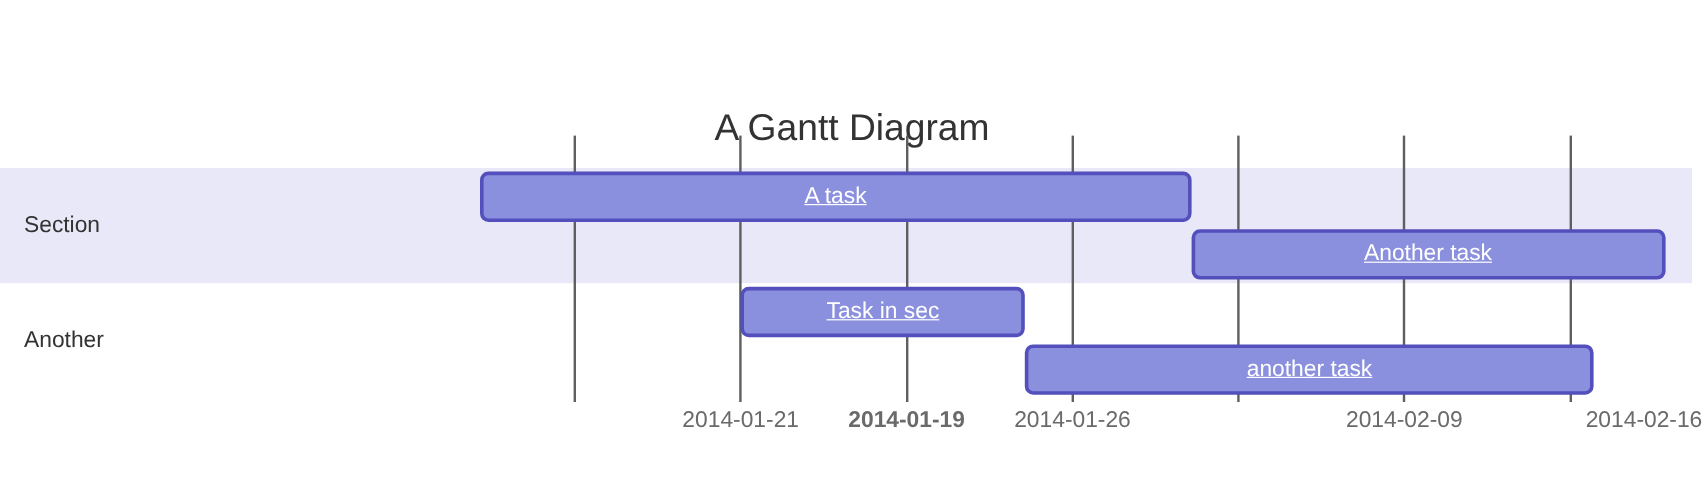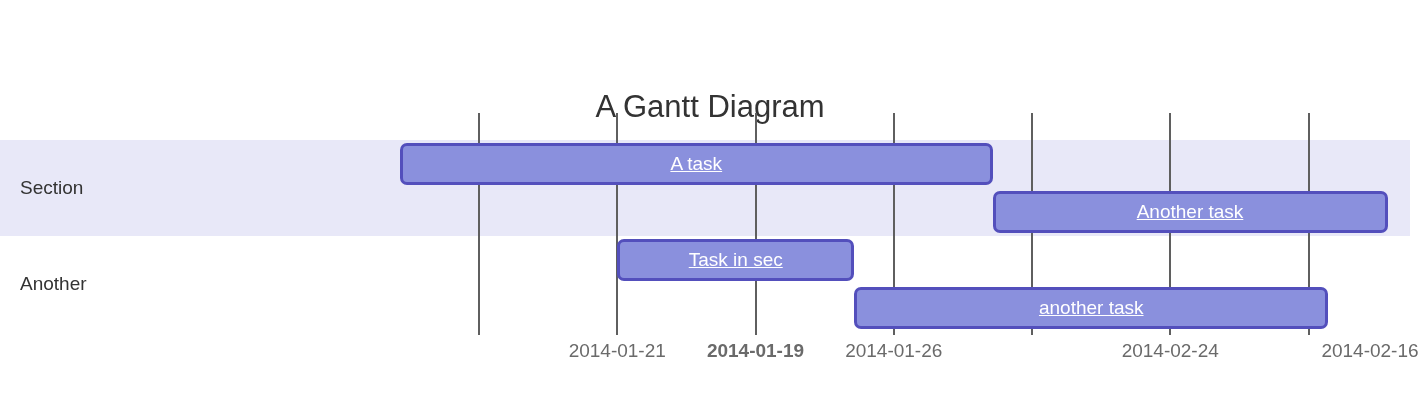--- a/index.html
+++ b/index.html
@@ -106,7 +106,7 @@
   <div class="axis-label" style="left: 617.25px;">2014-01-21</div>
   <div class="axis-label" style="left: 755.5px; font-weight: bold;">2014-01-19</div>
   <div class="axis-label" style="left: 893.75px;">2014-01-26</div>
-  <div class="axis-label" style="left: 1170.25px;">2014-02-24</div>
+  <div class="axis-label" style="left: 1170.25px;">2014-02-09</div>
   <div class="axis-label" style="left: 1370px;">2014-02-16</div>
 
 </div>

